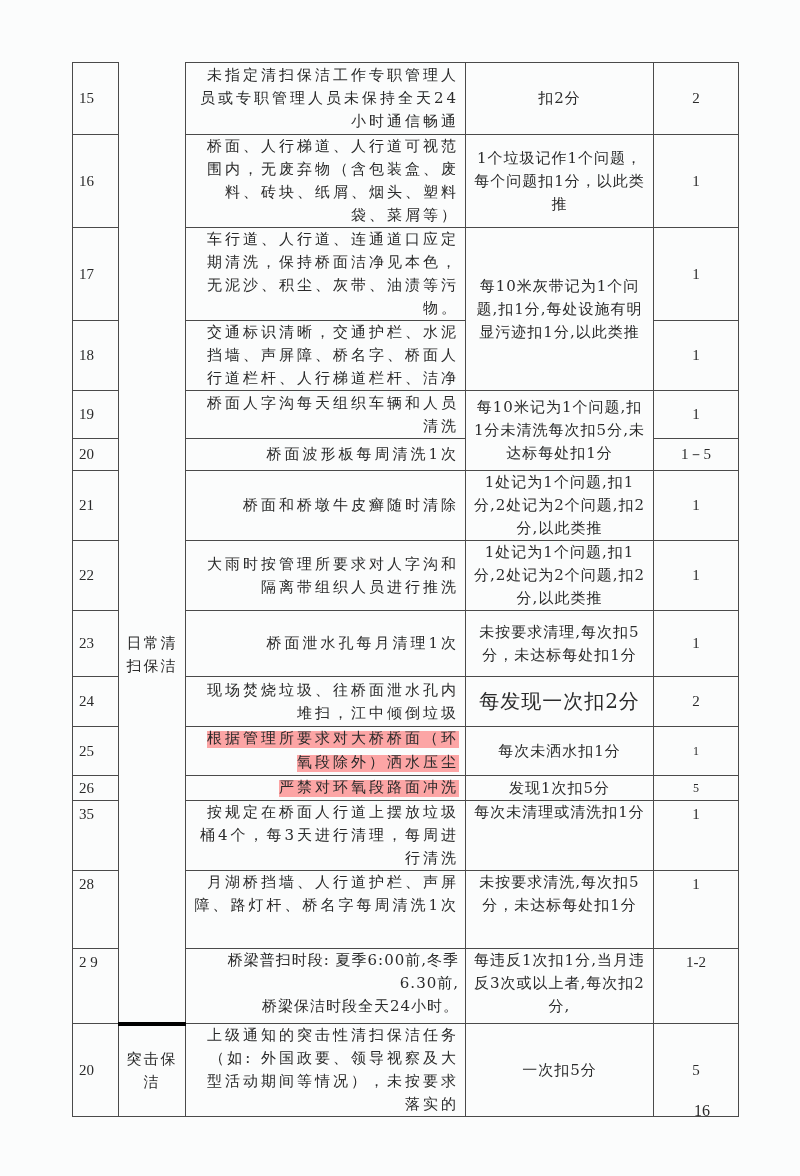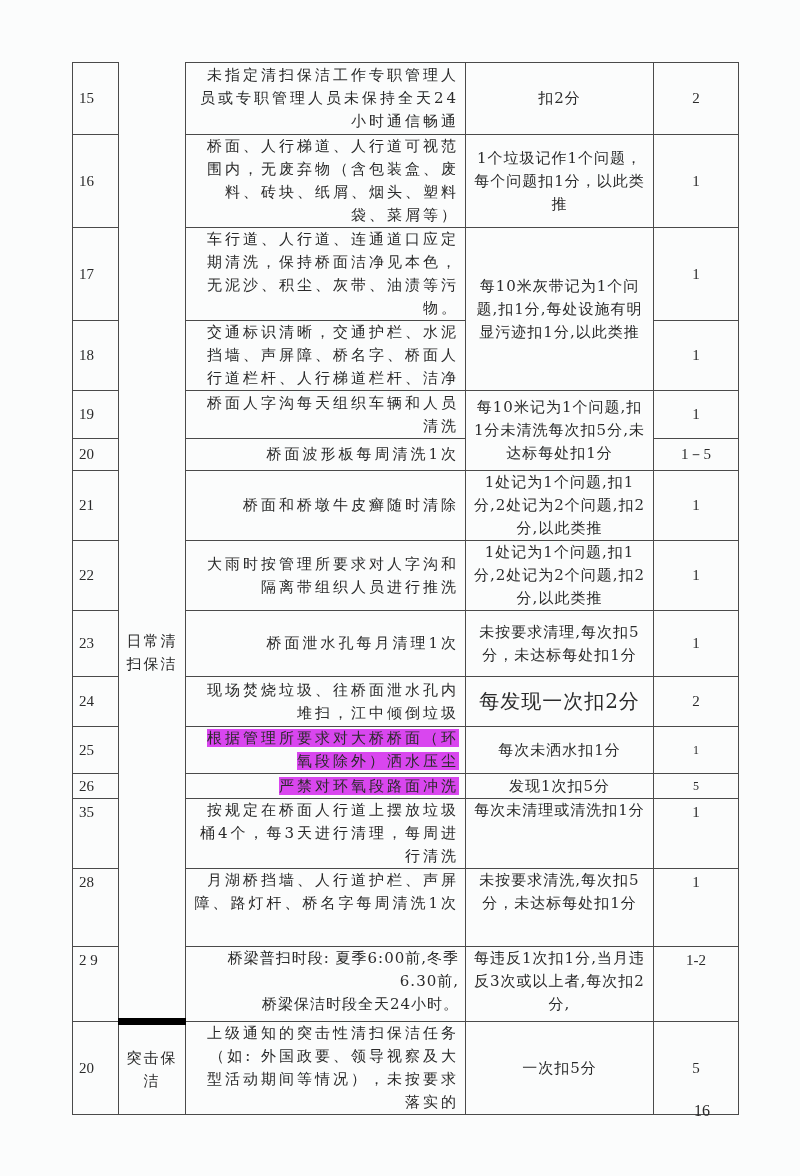--- a/index.html
+++ b/index.html
@@ -37,7 +37,7 @@
   td.pts.top { vertical-align: top; padding-top: 2px; }
   td.rule.top { vertical-align: top; }
   .small { font-size: 11px; letter-spacing: 1px; }
-  .hl { background: #d946ef; }
+  .hl { background: #fca5a5; font-family: Liberation Mono, monospace; }
   .pageno {
     position: absolute; left: 694px; top: 1102px;
     font-family: "Liberation Serif", serif; font-size: 16px;

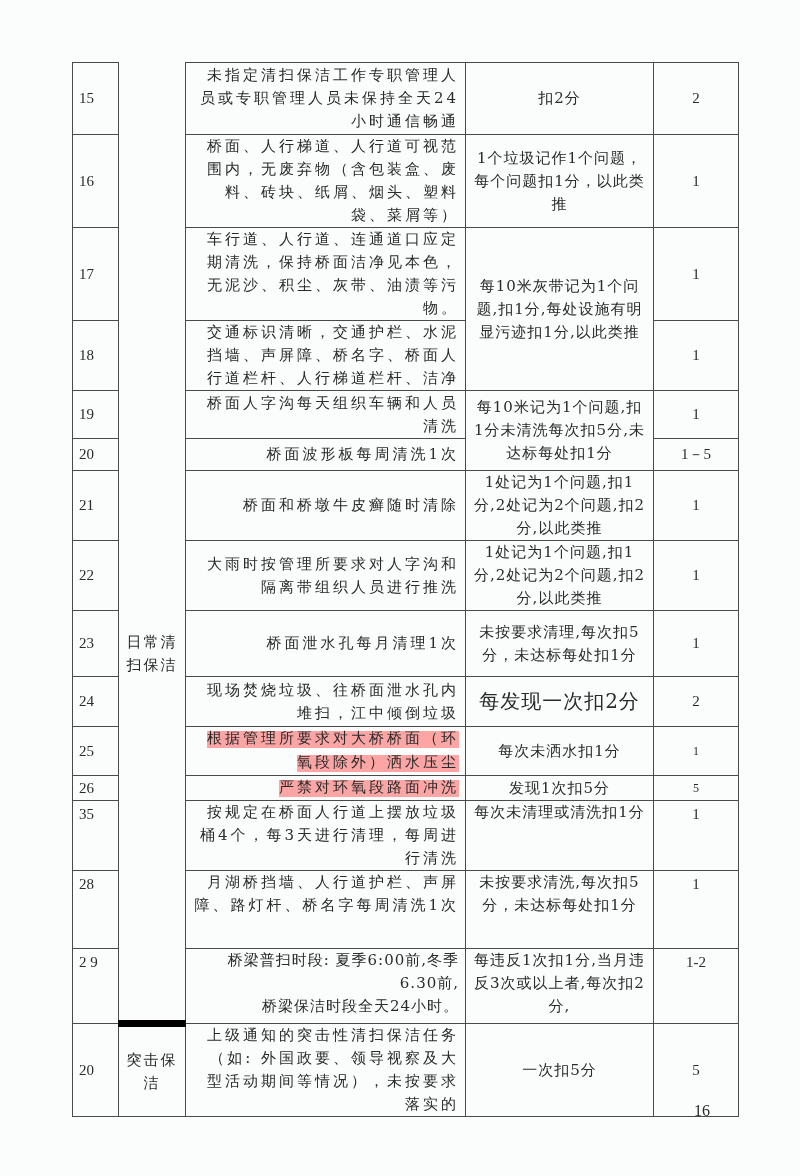--- a/index.html
+++ b/index.html
@@ -30,7 +30,7 @@
   td.no { font-family: "Liberation Serif", serif; font-size: 16px; }
   td.no.top { vertical-align: top; padding-top: 2px; }
   td.cat { text-align: center; border-top: none; border-bottom: none; letter-spacing: 2px; margin-left: 45px; }
-  td.cat.last { border-top: 7px solid #000000; border-bottom: 1px solid #4a4a4a; }
+  td.cat.last { border-top: 4px solid #000000; border-bottom: 1px solid #4a4a4a; }
   td.desc { text-align: right; letter-spacing: 3px; }
   td.rule { text-align: center; letter-spacing: 1px; }
   td.pts { text-align: center; font-family: "Liberation Serif", serif; font-size: 16px; }

